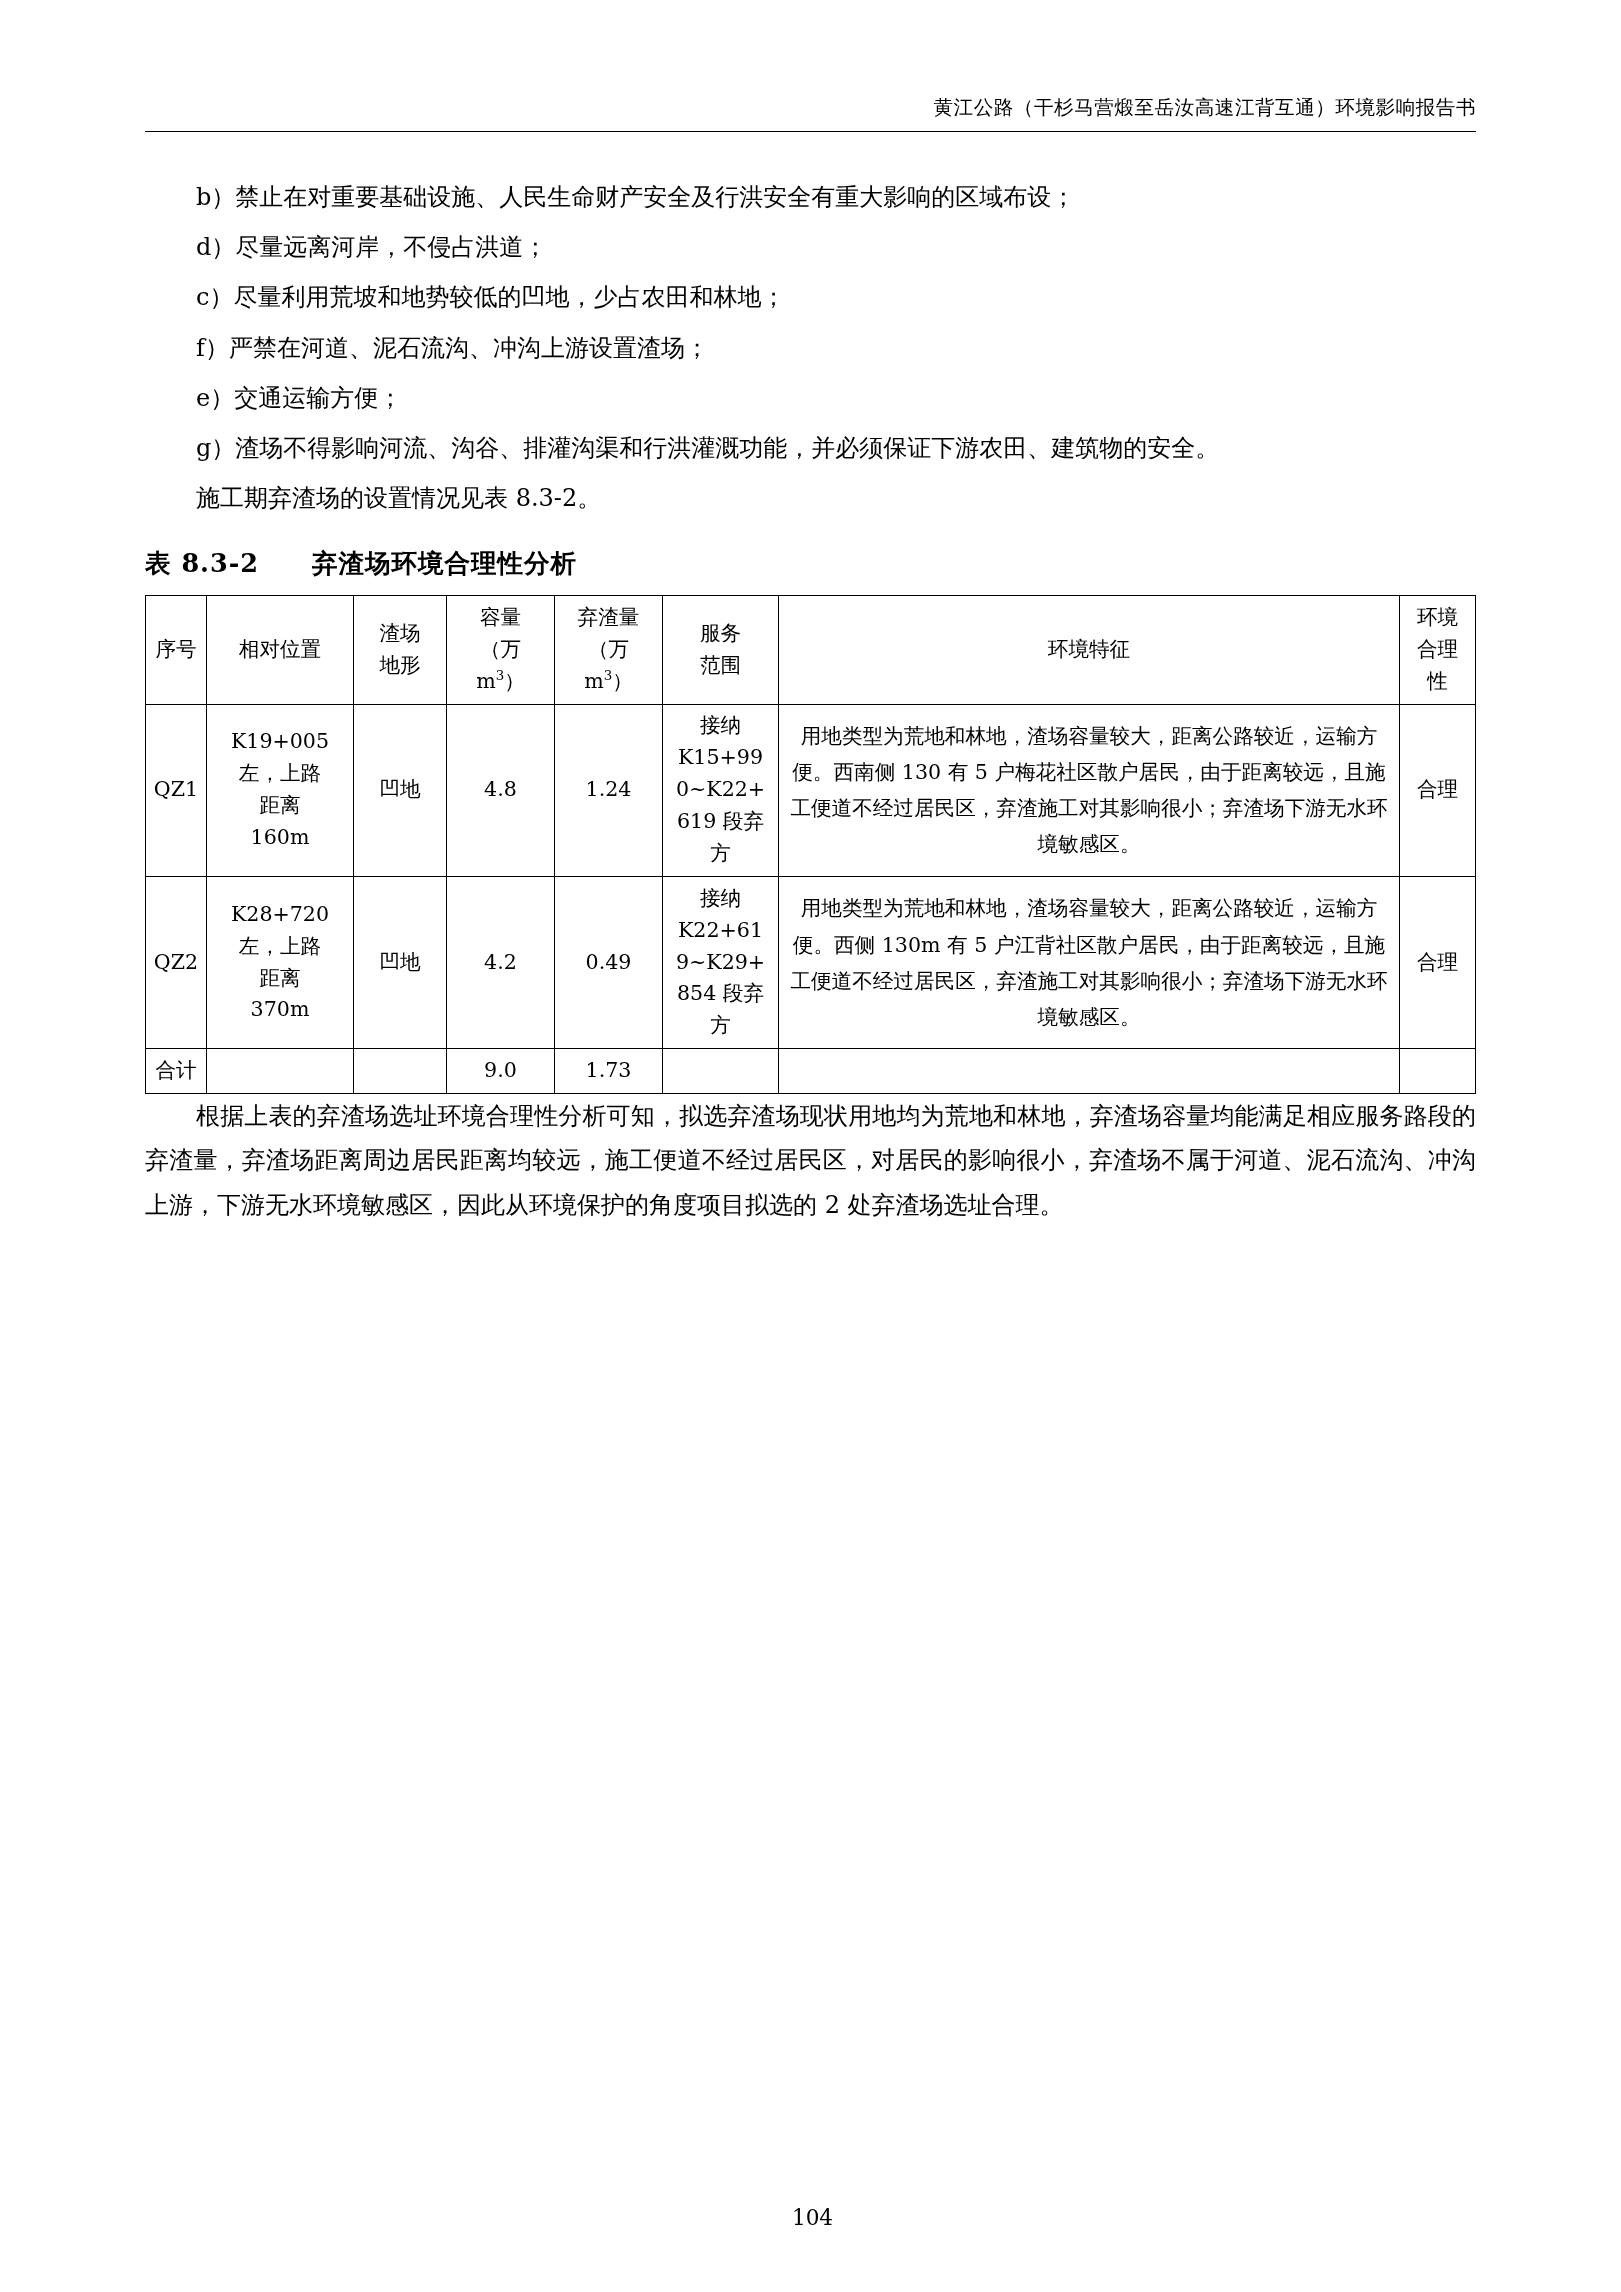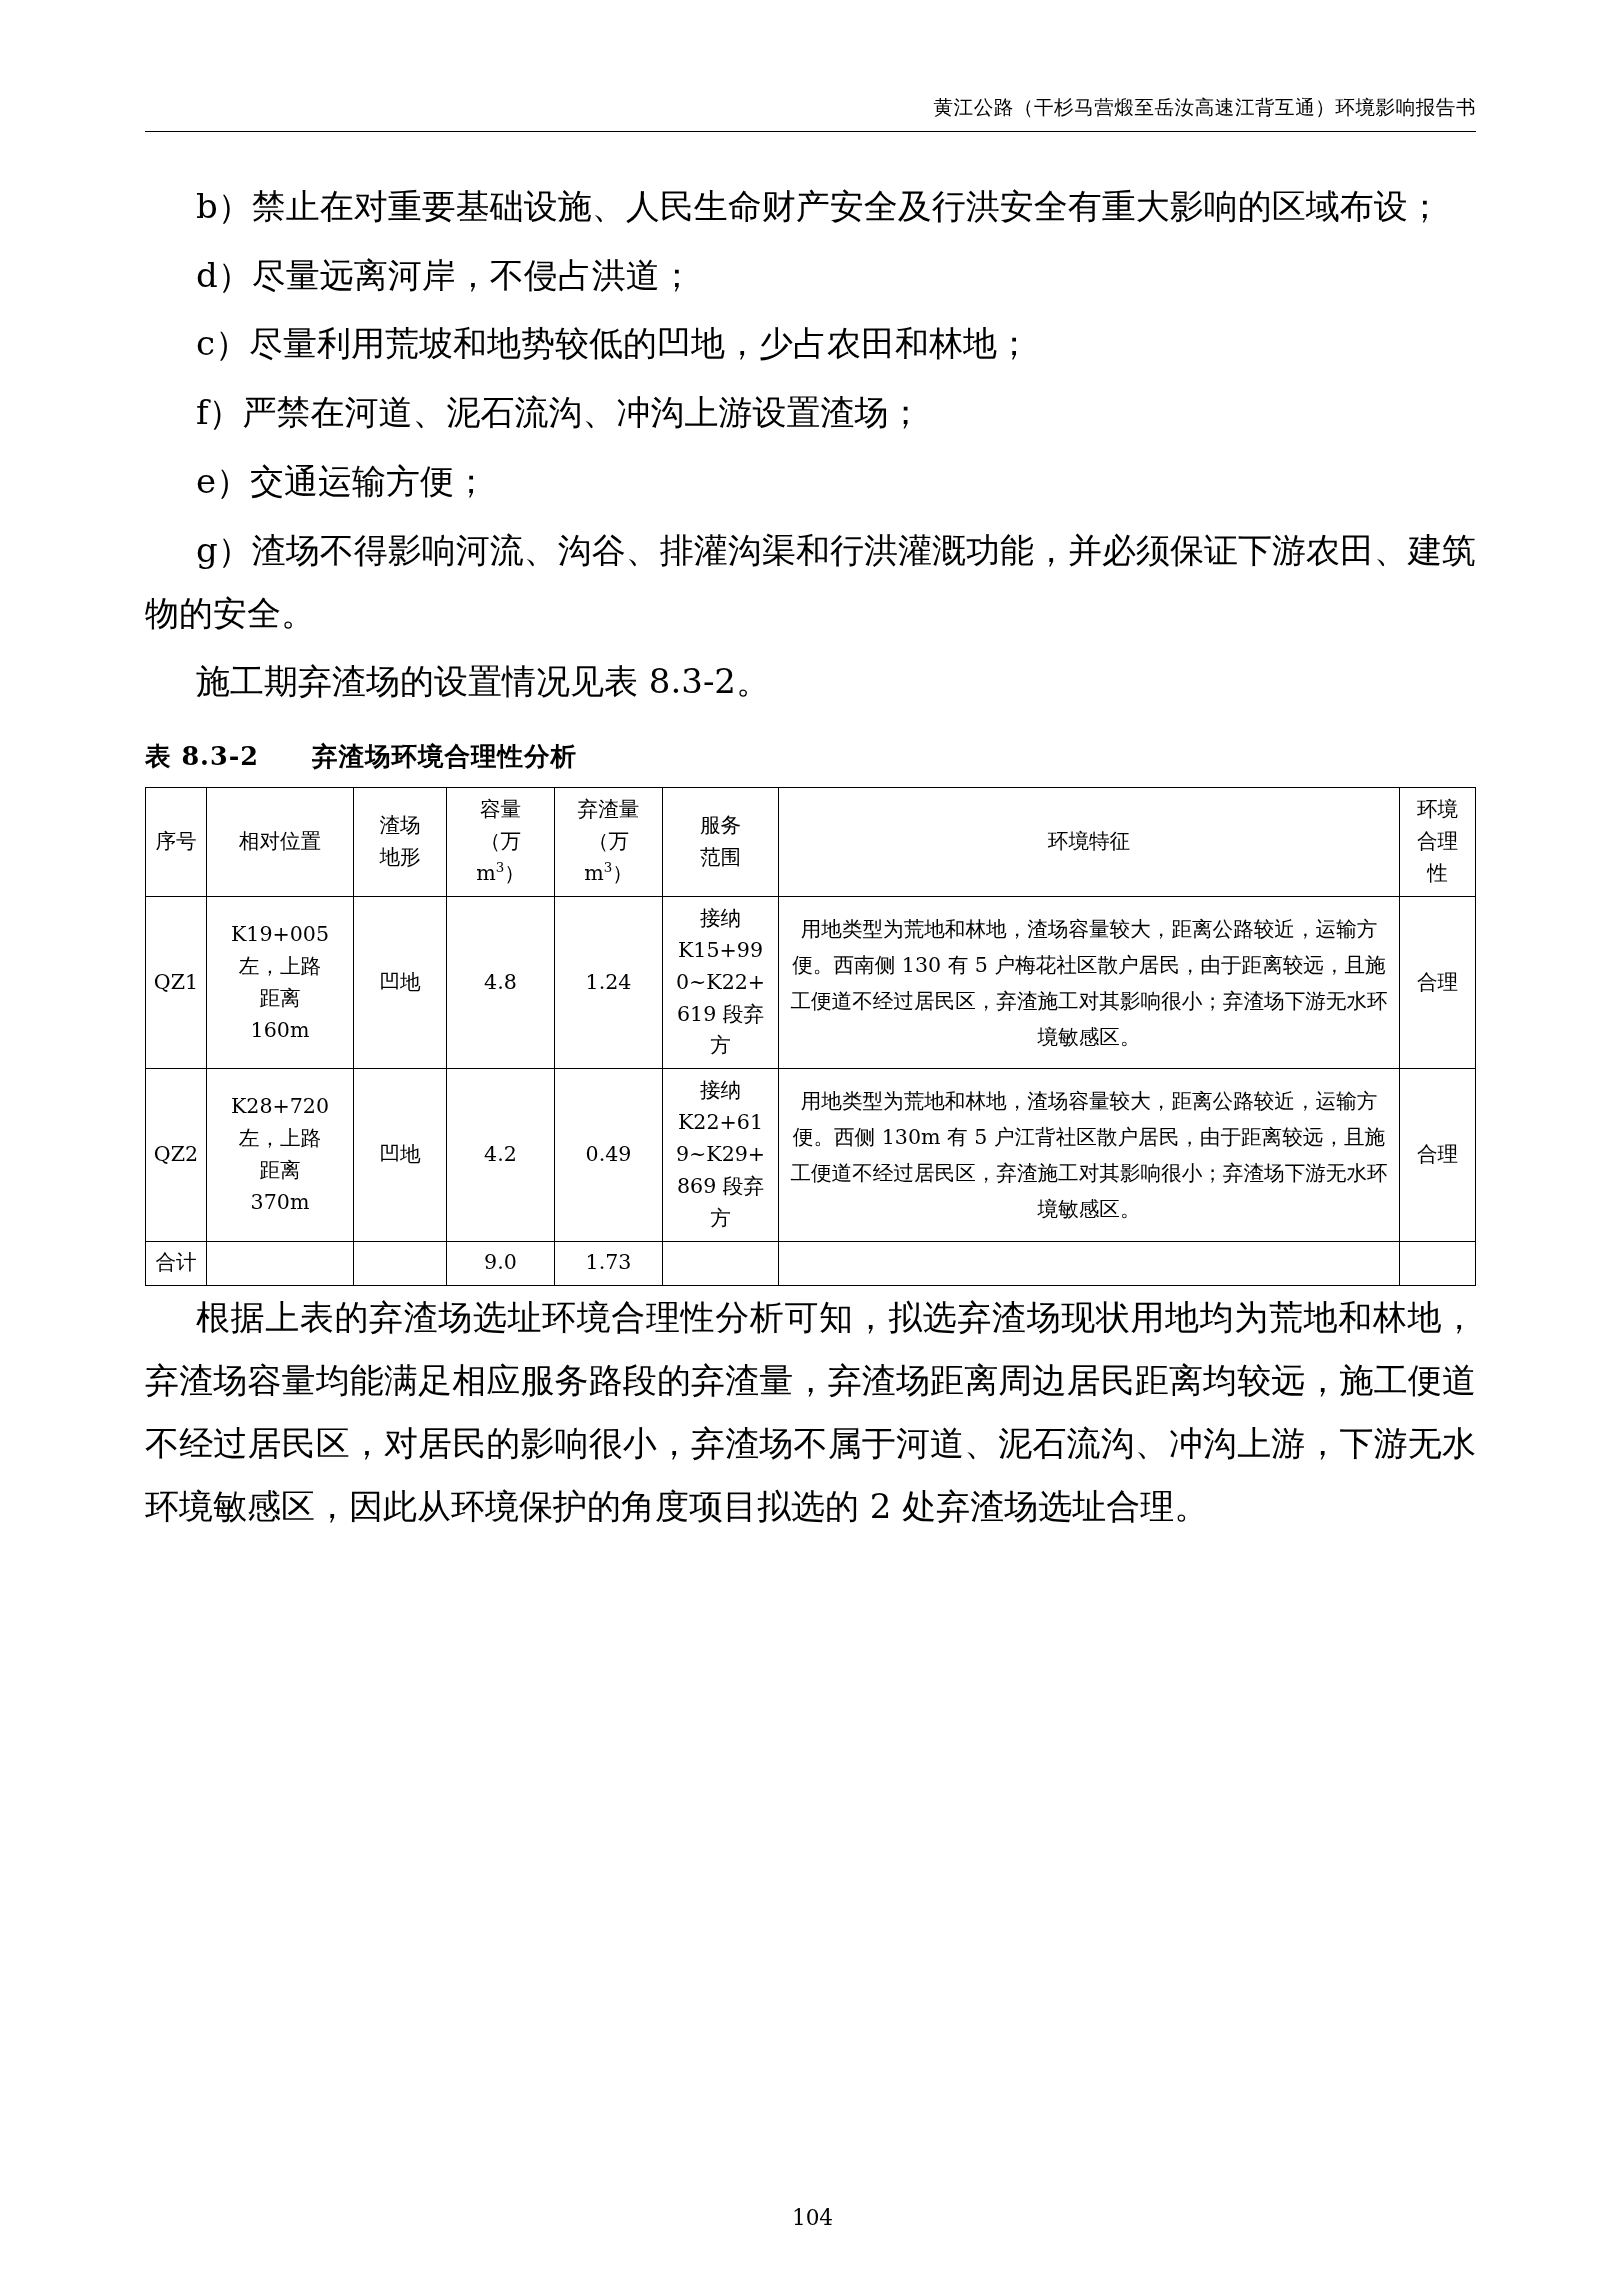--- a/index.html
+++ b/index.html
@@ -34,7 +34,7 @@
     margin: 0 0 43px 0;
   }
   p.body-text {
-    font-size: 34px;
+    font-size: 24px;
     line-height: 1.85;
     margin: 0 0 5.9px 0;
     text-align: justify;

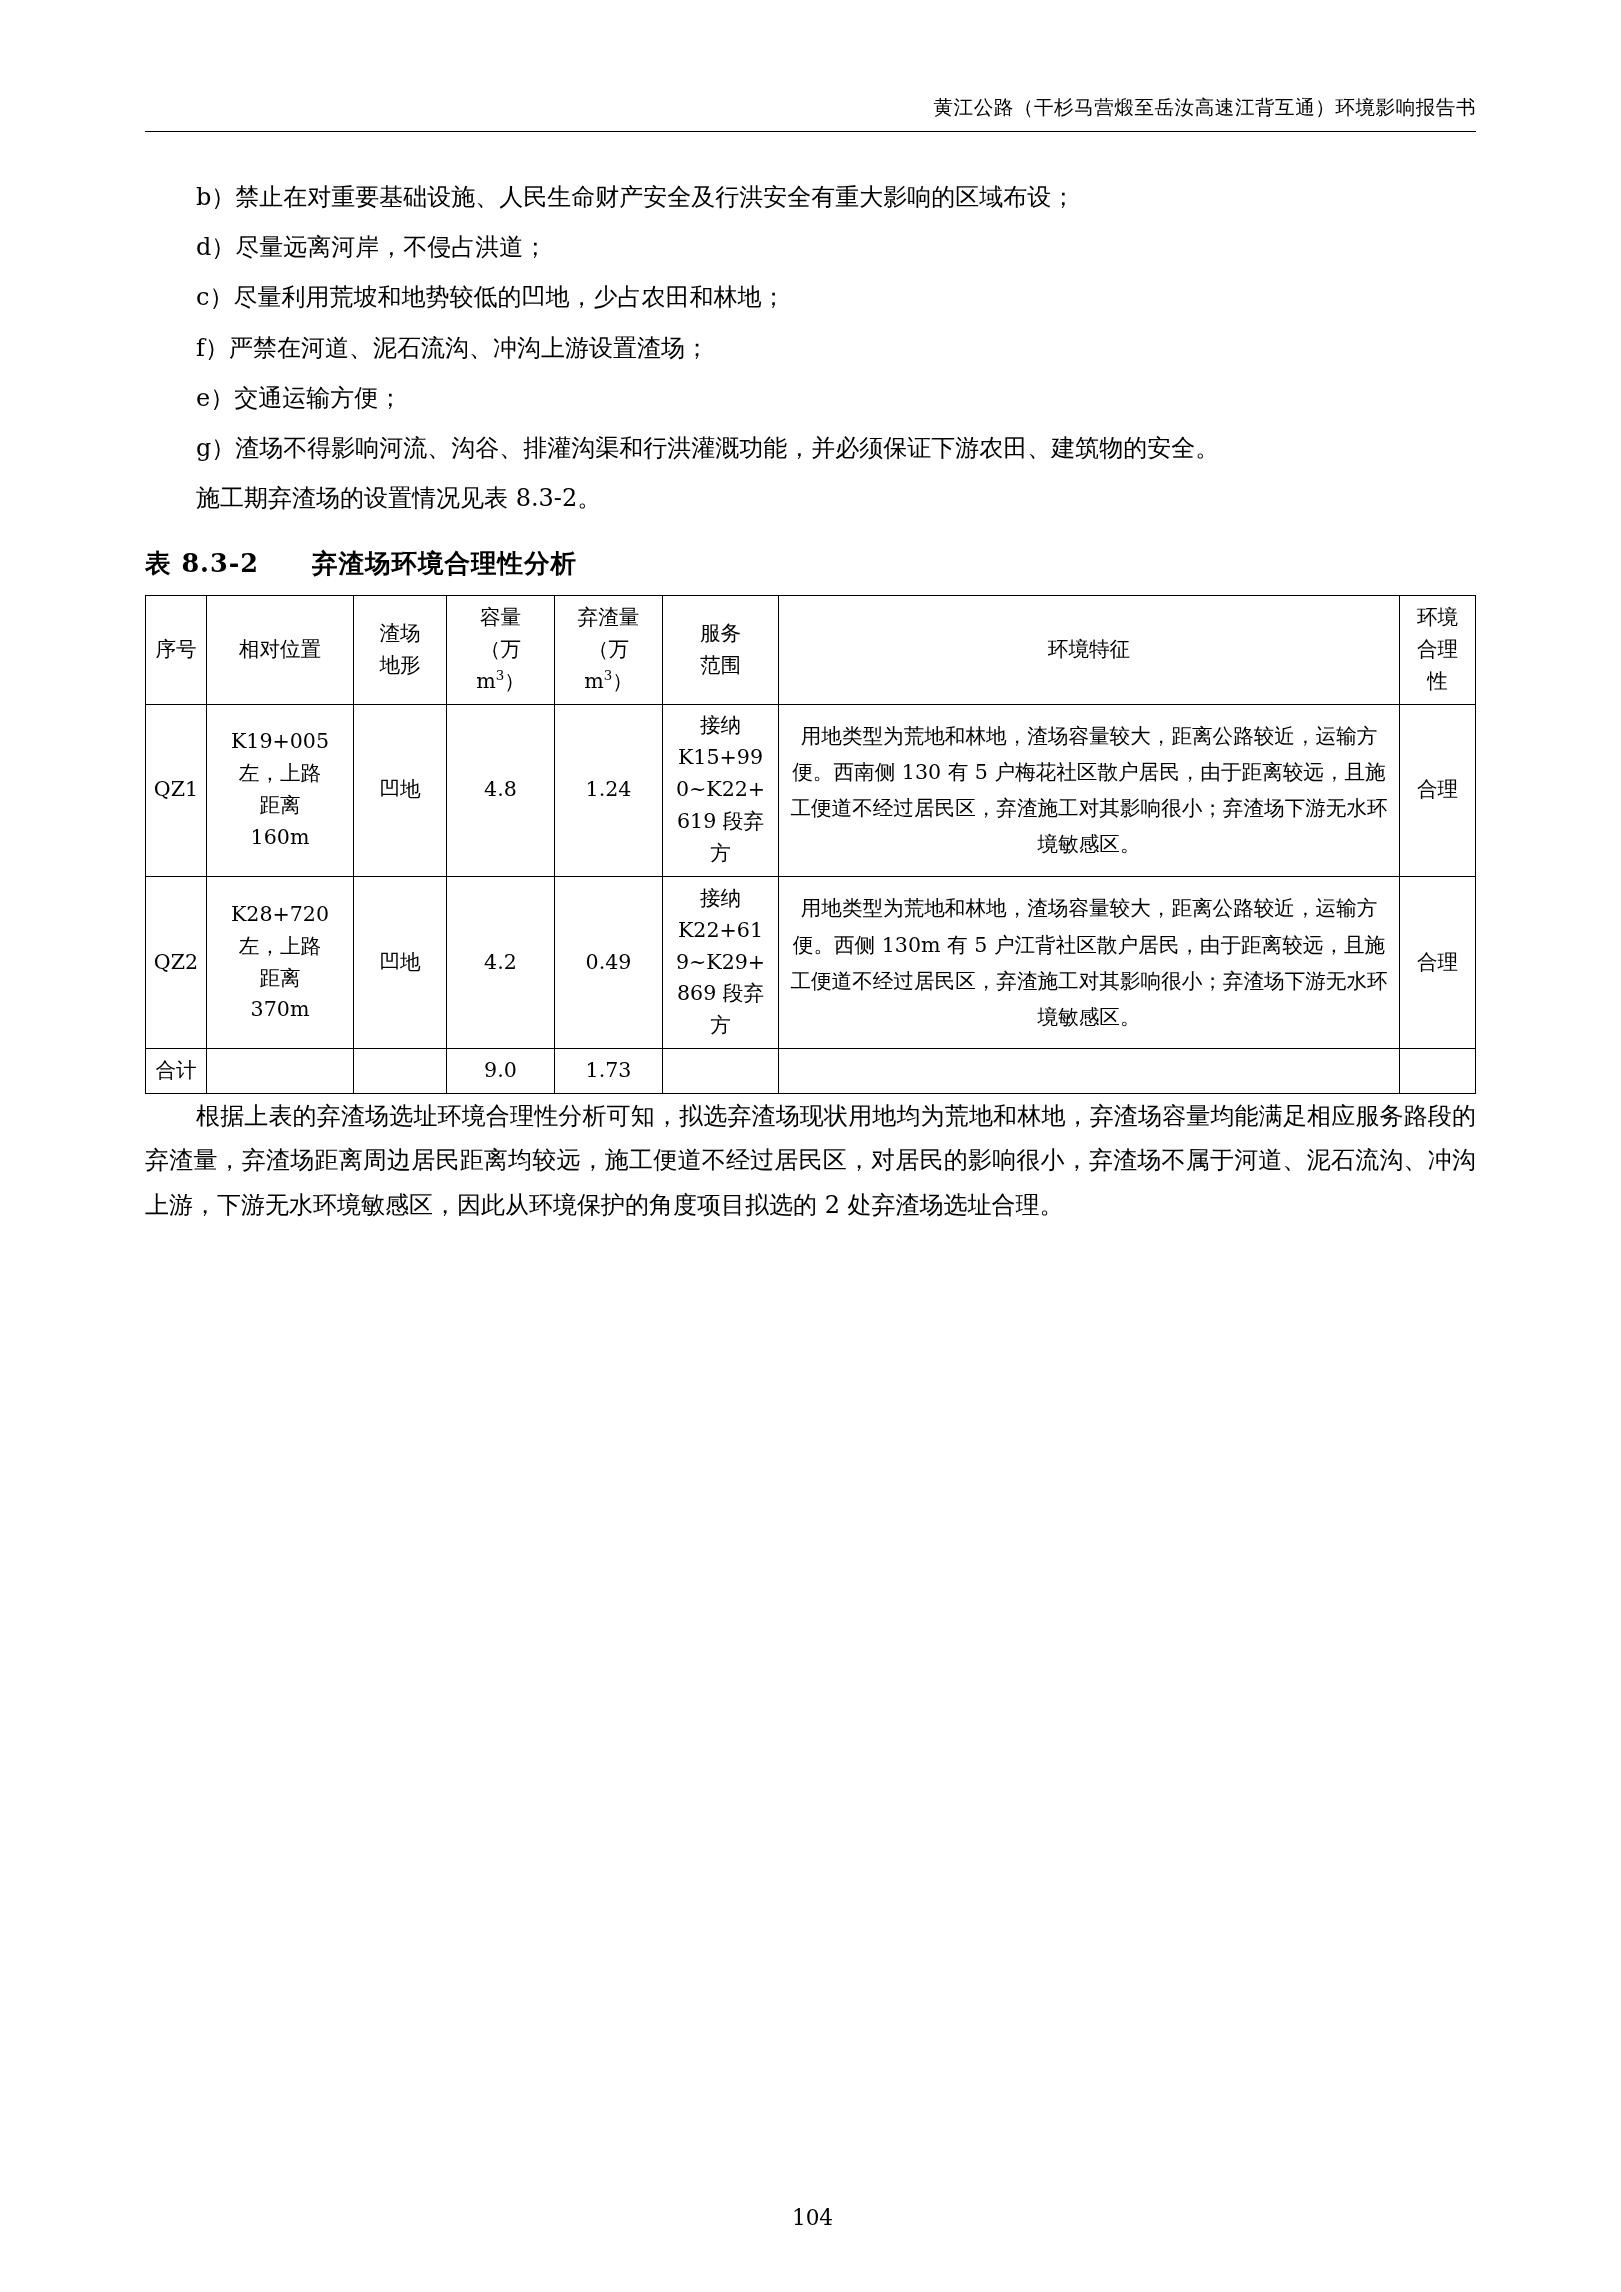--- a/index.html
+++ b/index.html
@@ -191,7 +191,7 @@
           <div>接纳</div>
           <div>K22+61</div>
           <div>9~K29+</div>
-          <div>869 段弃</div>
+          <div>854 段弃</div>
           <div>方</div>
         </td>
         <td class="feat">用地类型为荒地和林地，渣场容量较大，距离公路较近，运输方便。西侧 130m 有 5 户江背社区散户居民，由于距离较远，且施工便道不经过居民区，弃渣施工对其影响很小；弃渣场下游无水环境敏感区。</td>

